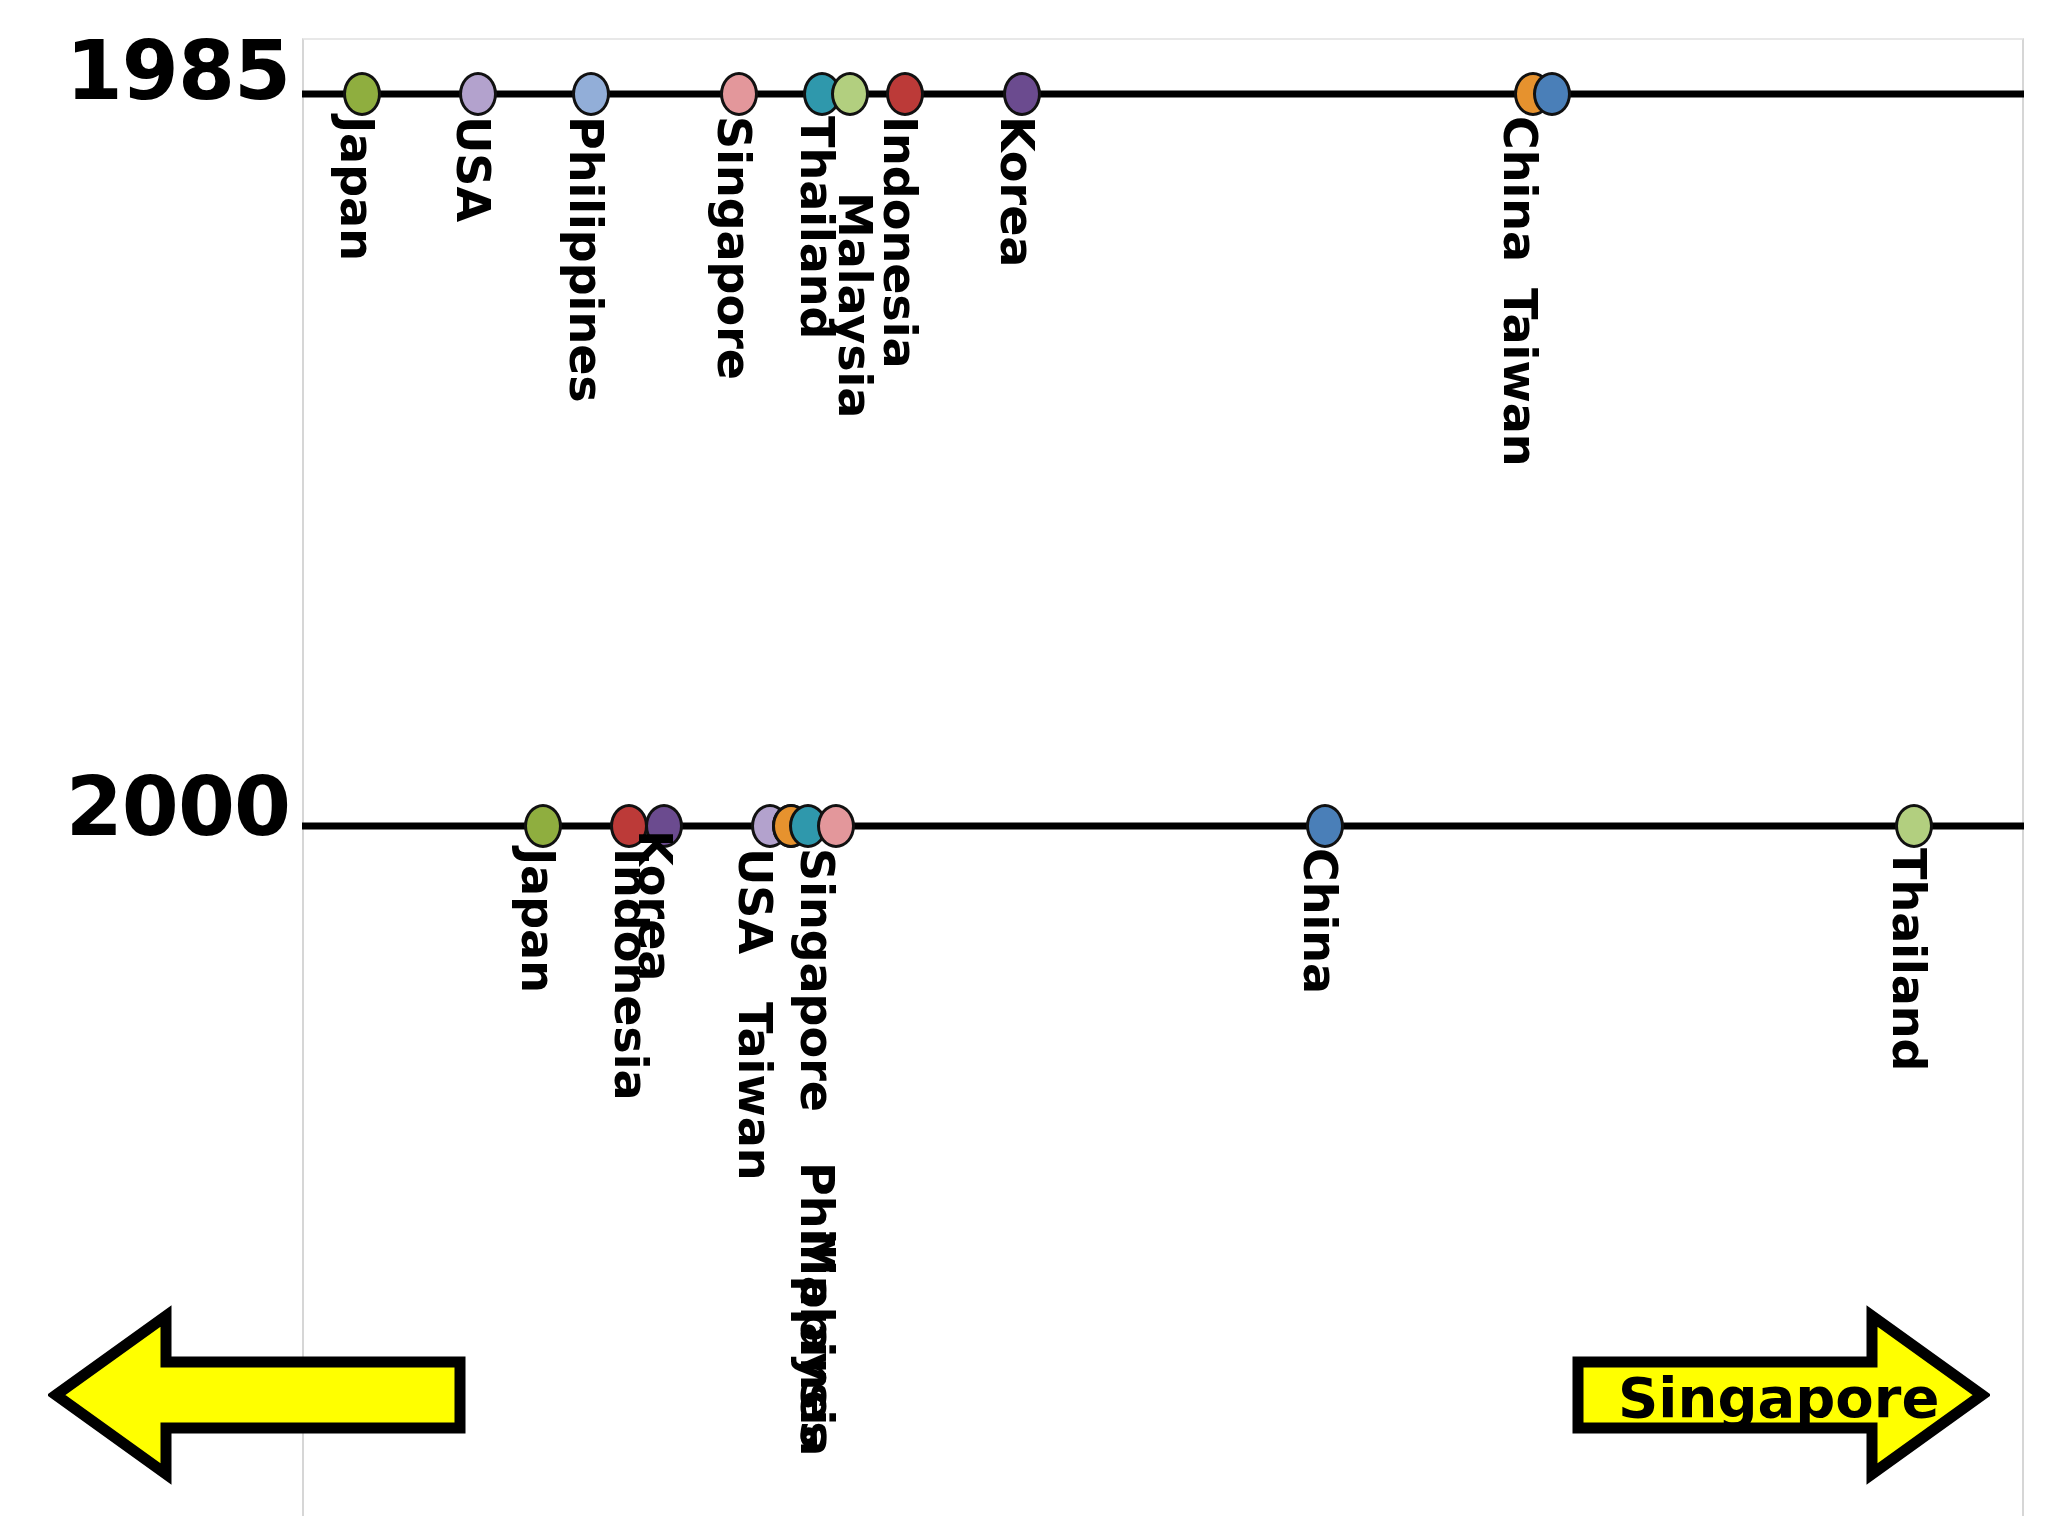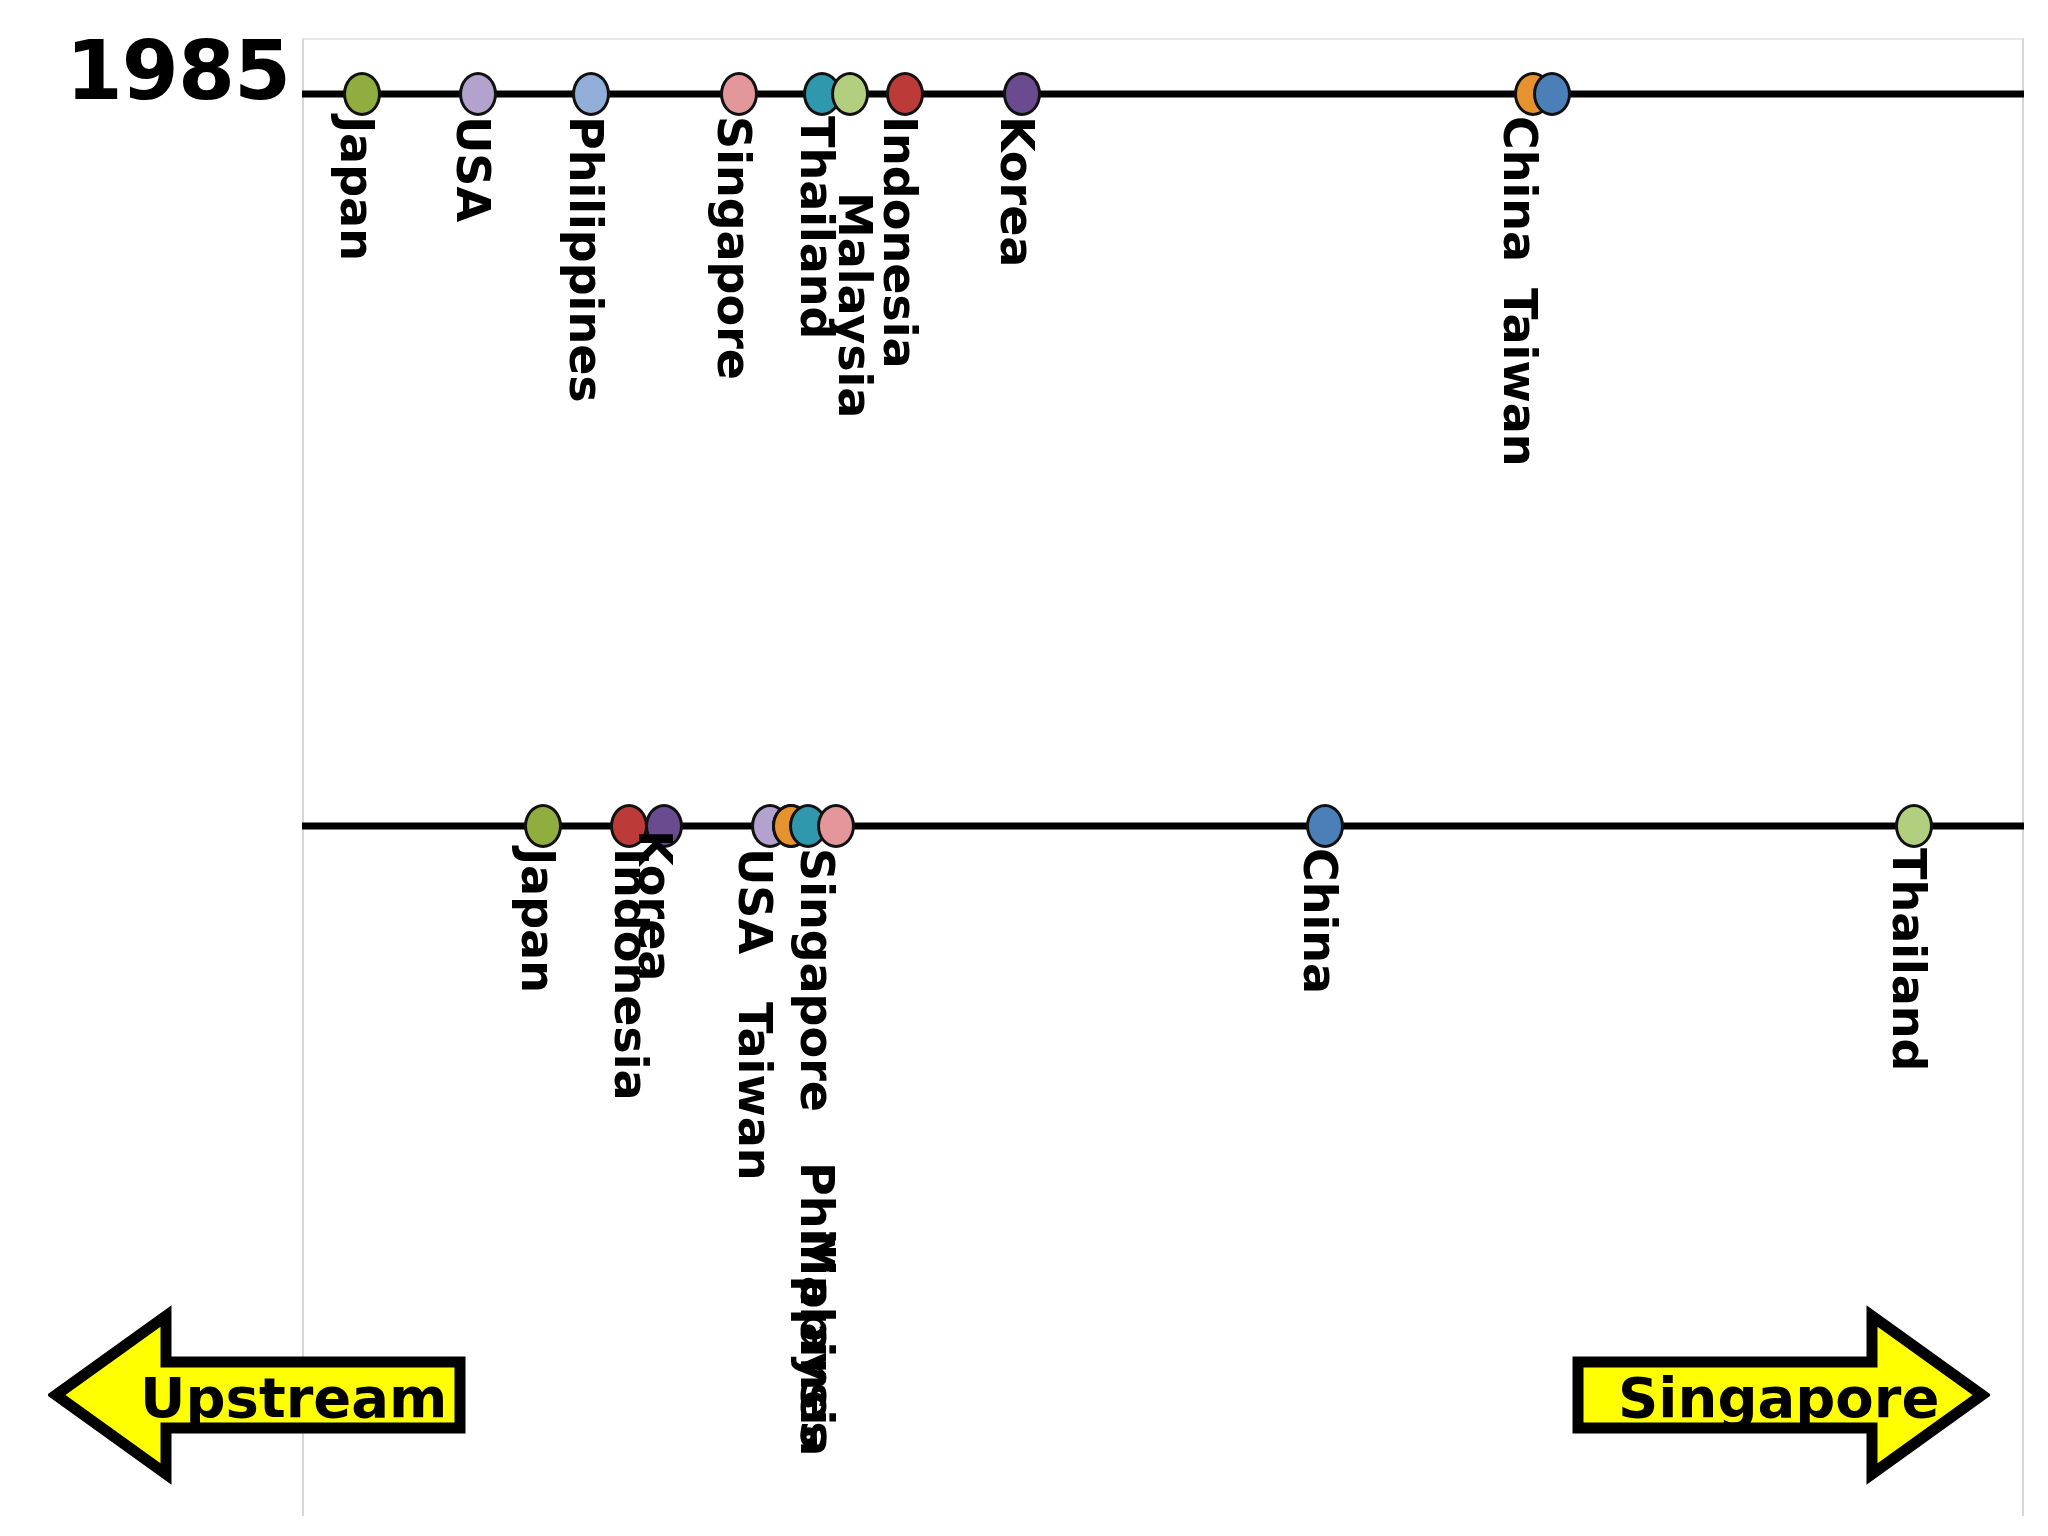--- a/index.html
+++ b/index.html
@@ -107,6 +107,7 @@
   <div class="plot-frame"></div>
 
   <div class="year-label" id="year-1985">1985</div>
+  <div class="year-label" id="year-2000">2000</div>
 
   <div class="timeline-row" id="row-1985">
     <div class="timeline-rule"></div>

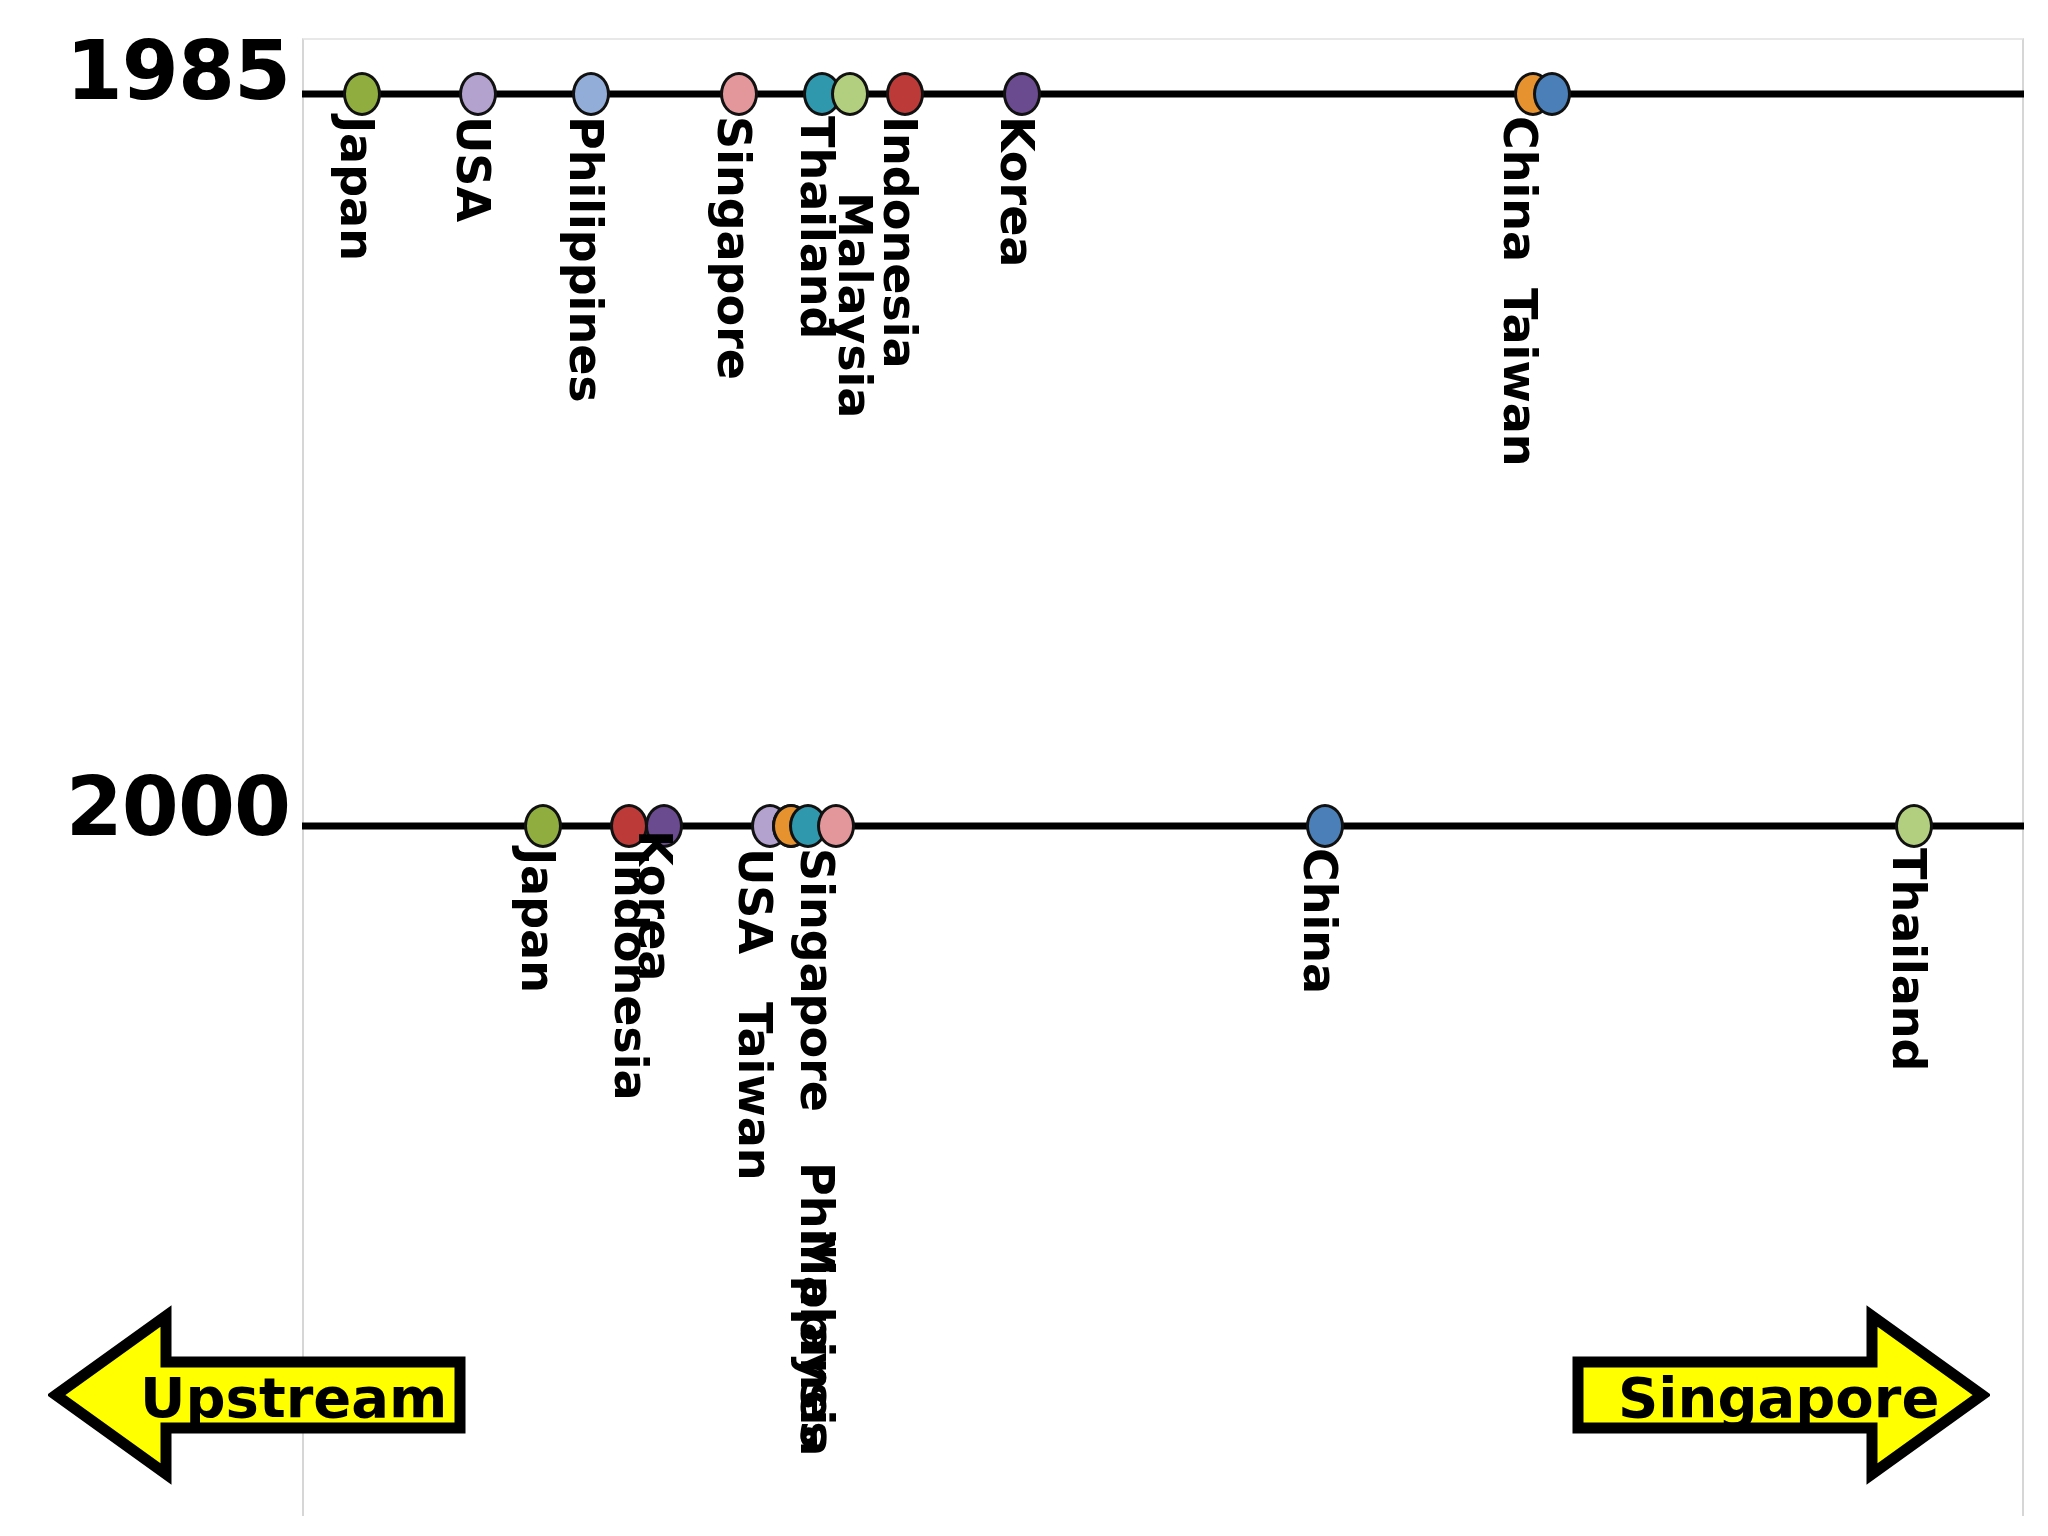--- a/index.html
+++ b/index.html
@@ -169,7 +169,6 @@
     <svg width="420" height="190" viewBox="0 0 420 190">
       <polygon points="8,95 118,16 118,62 412,62 412,128 118,128 118,174" fill="#ffff00" stroke="#000000" stroke-width="11" stroke-linejoin="miter"></polygon>
     </svg>
-    <div class="arrow-text" id="upstream-text">Upstream</div>
   </div>
 
   <div class="arrow-wrap" id="downstream-arrow">

